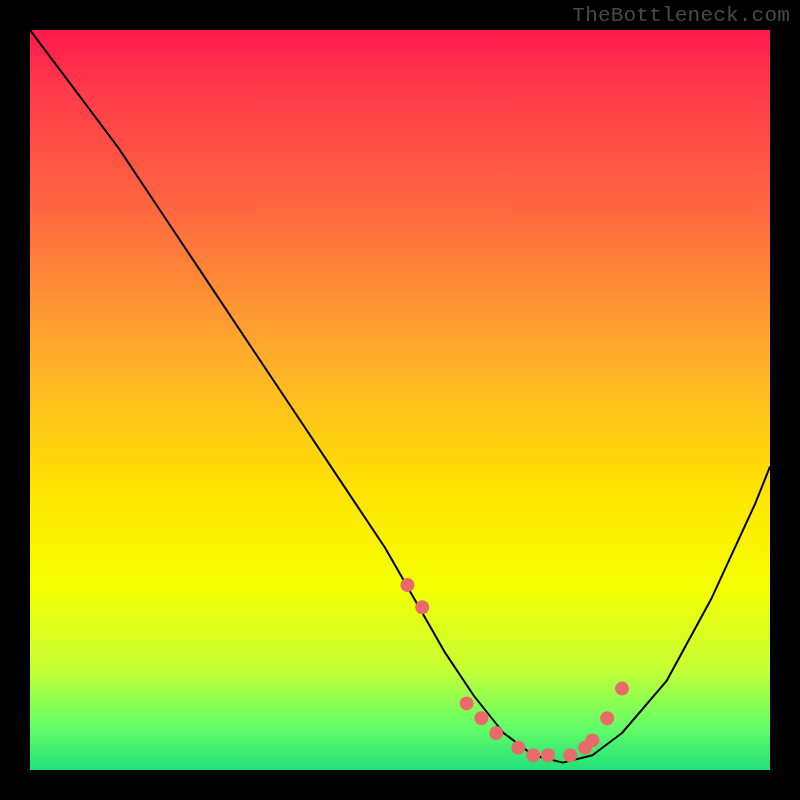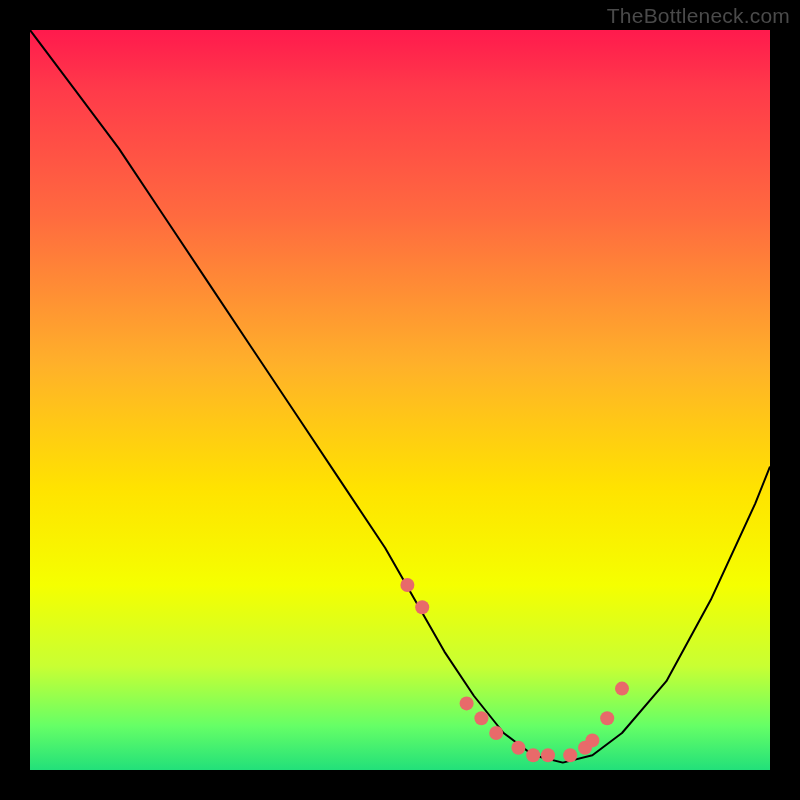--- a/index.html
+++ b/index.html
@@ -47,6 +47,7 @@
     font-weight: 400;
     letter-spacing: 0.2px;
     user-select: none;
+    font-family: Liberation Mono, monospace;
   }
   svg.curves {
     position: absolute;

